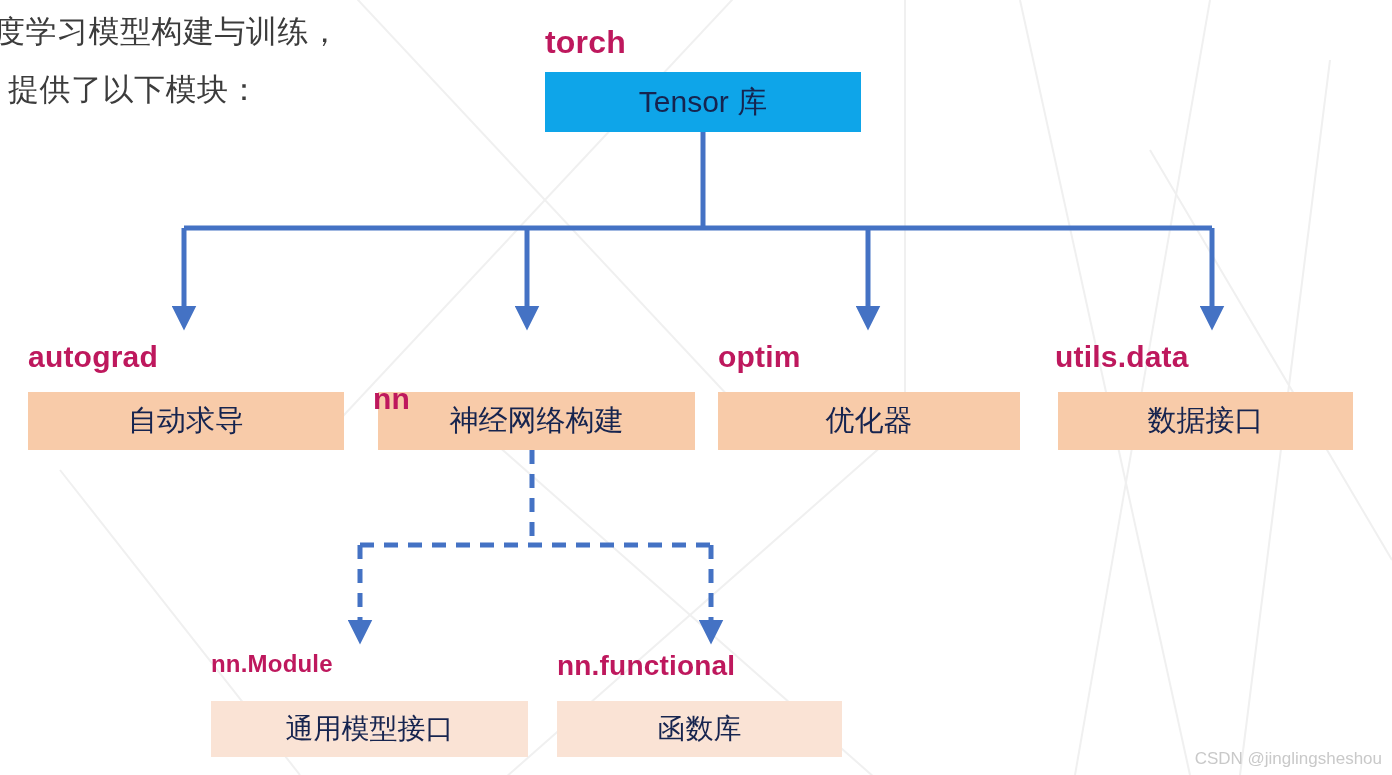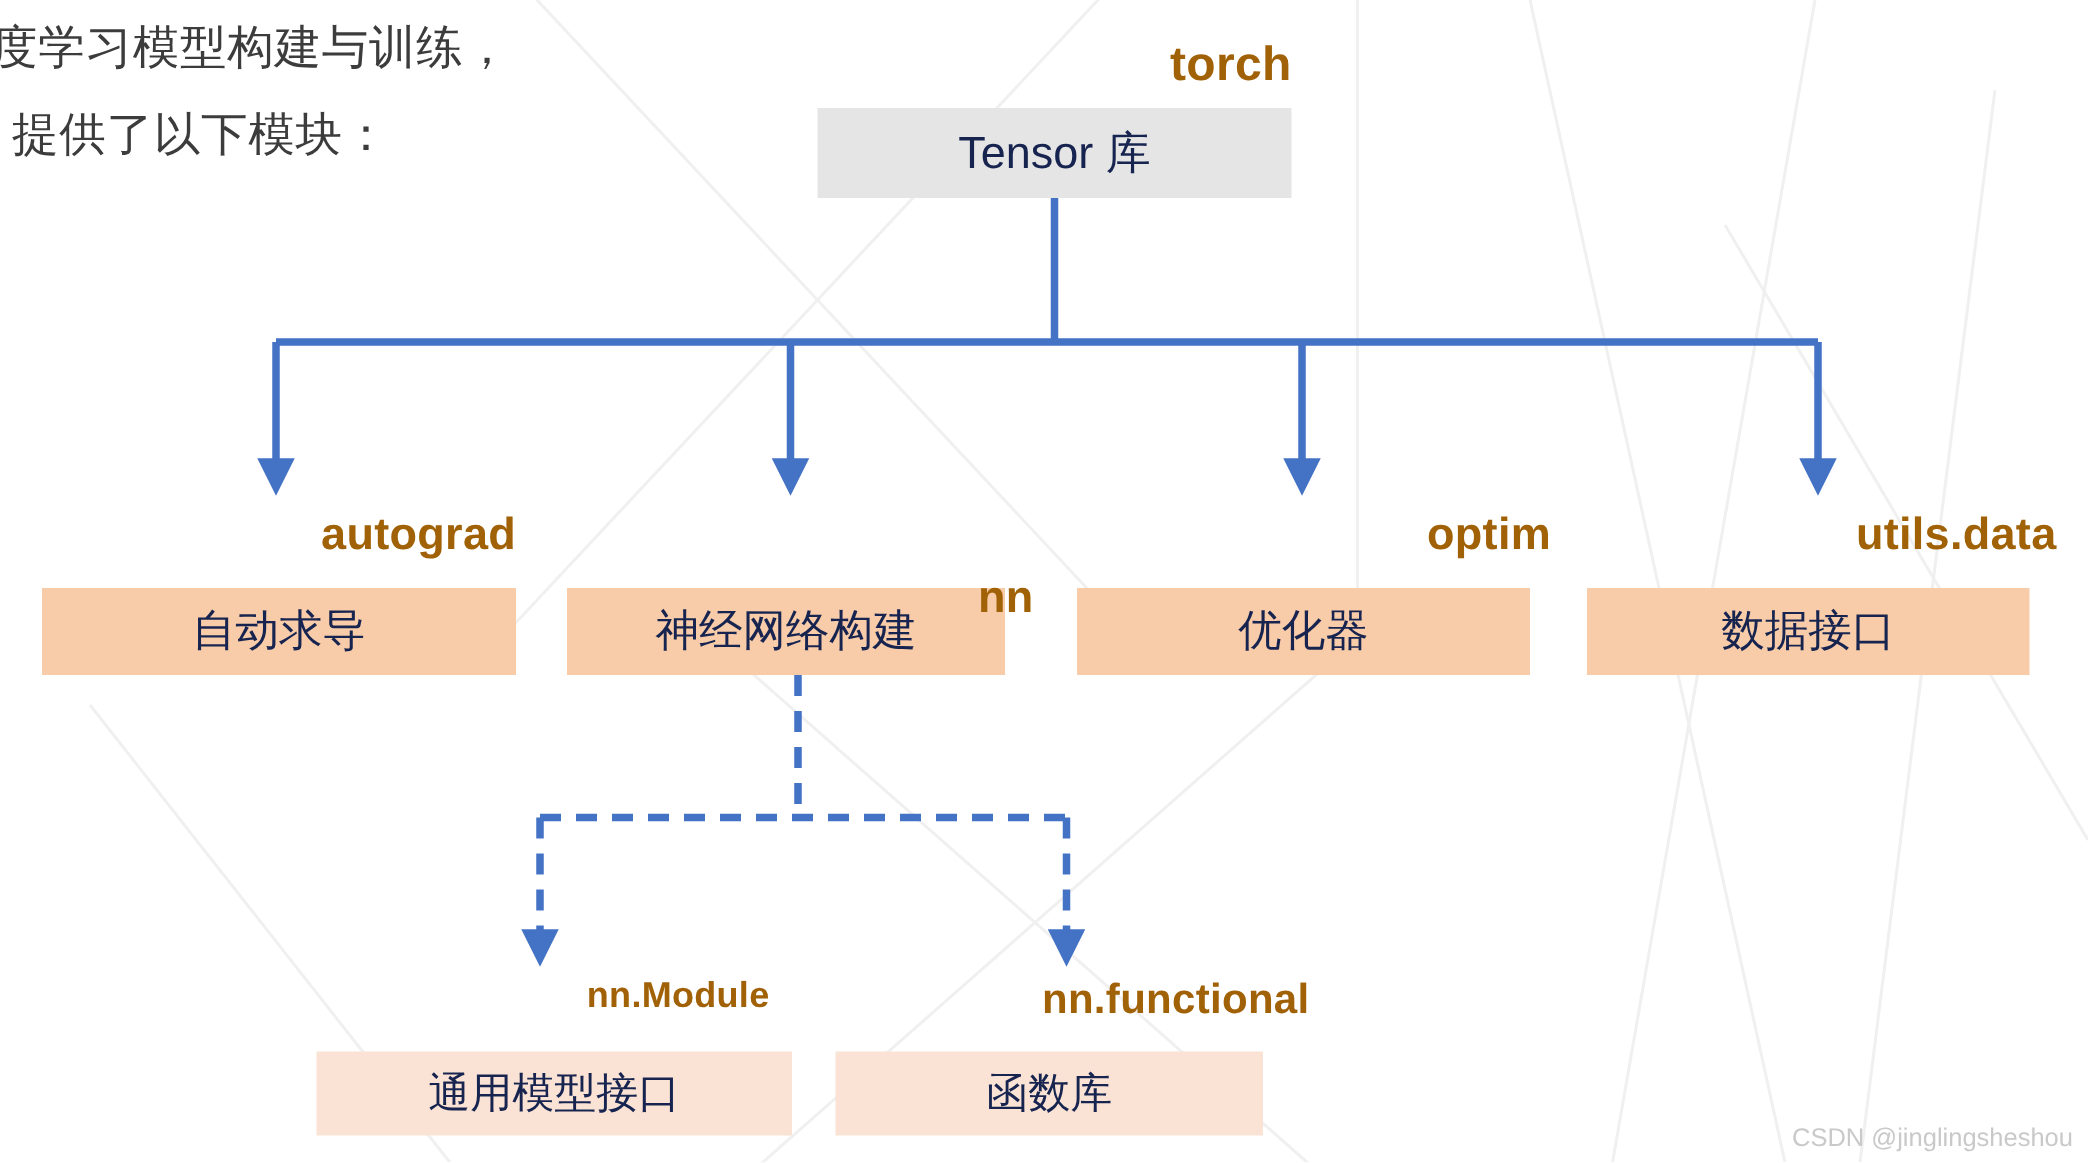--- a/index.html
+++ b/index.html
@@ -46,9 +46,9 @@
   .node-label {
     position: absolute;
     z-index: 3;
-    color: #a16207;
+    color: #be185d;
     font-weight: bold;
-    text-align: right;
+    text-align: left;
     white-space: nowrap;
     letter-spacing: 0.2px;
   }

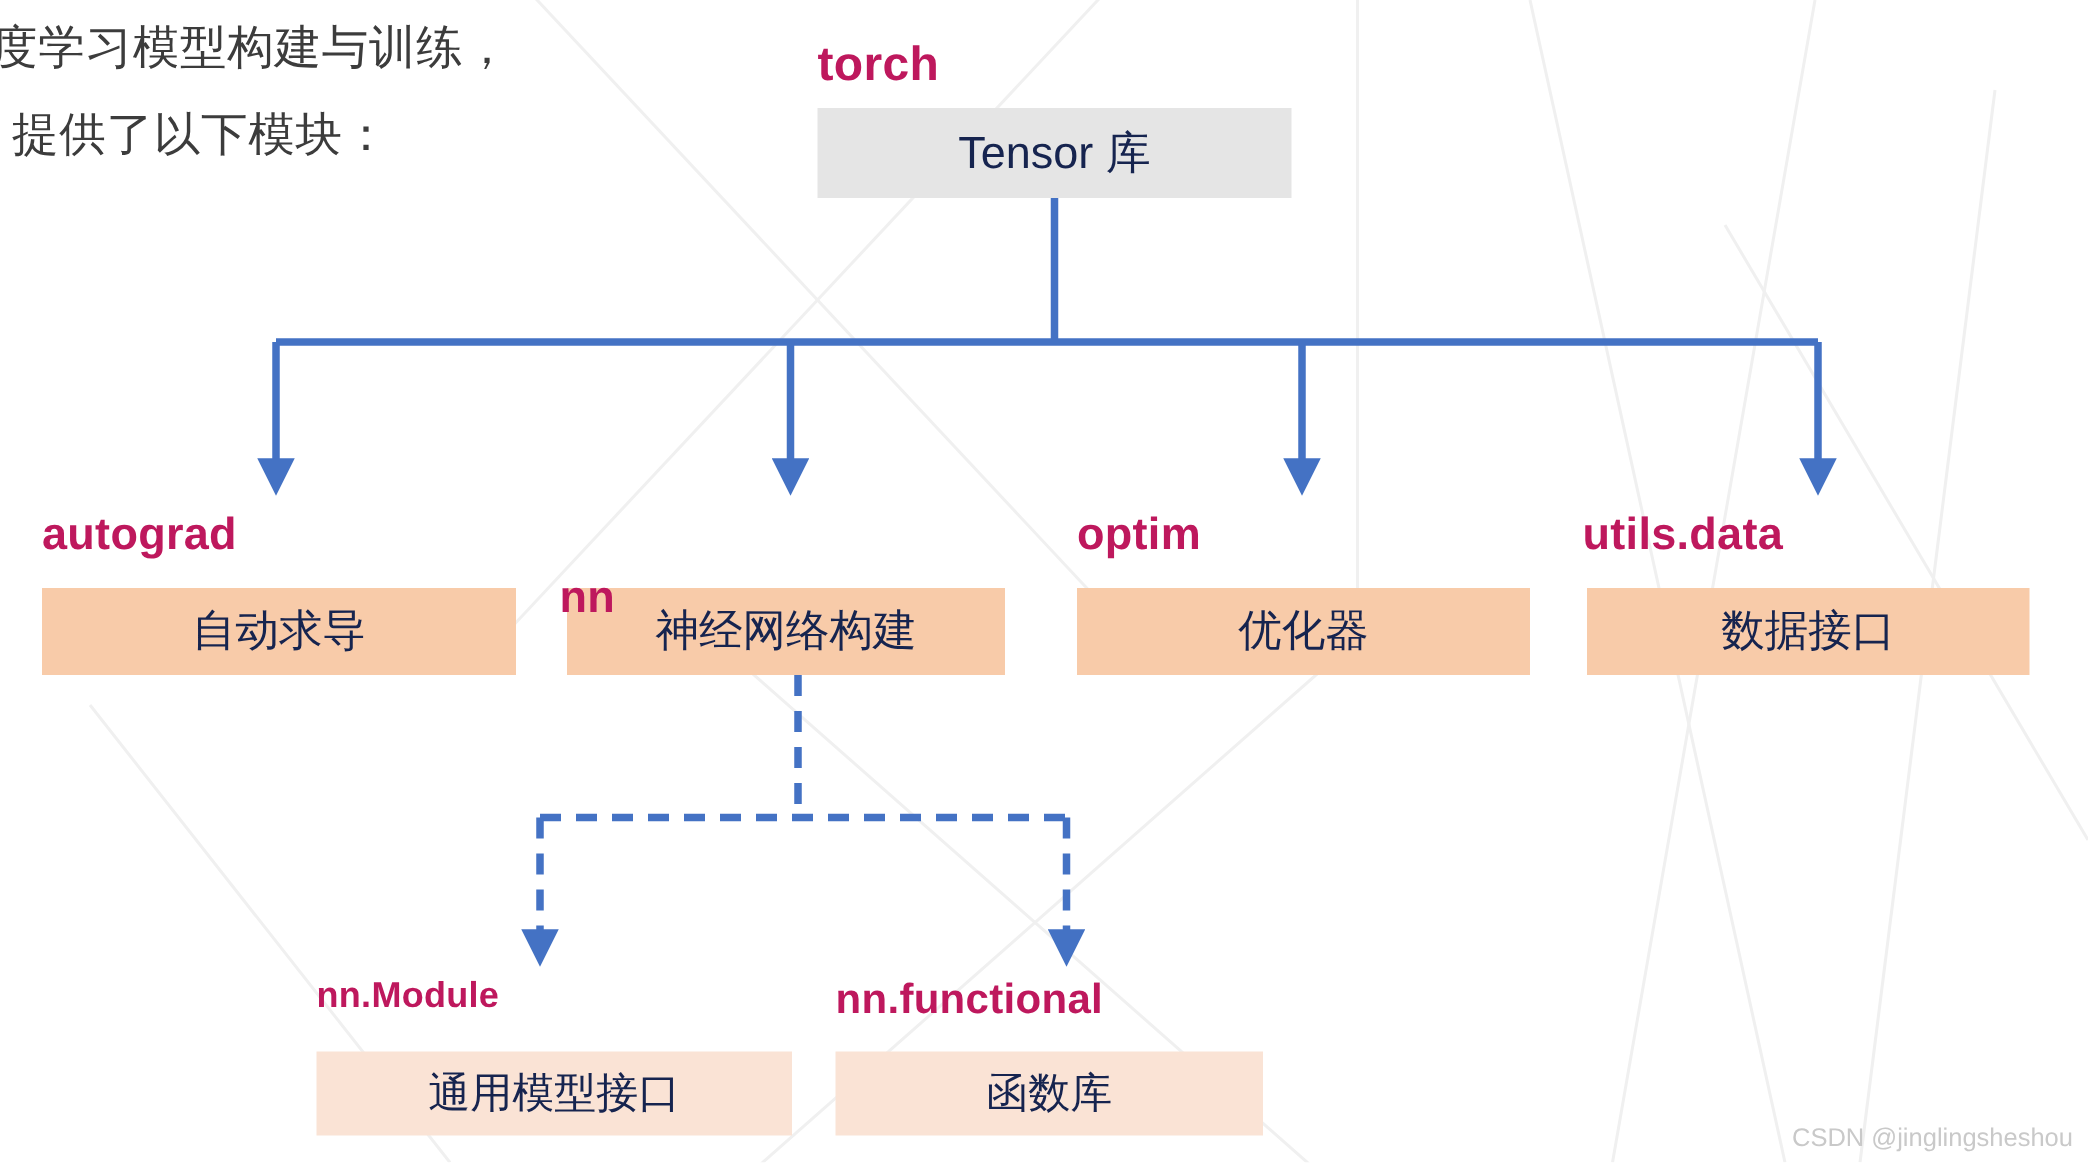--- a/index.html
+++ b/index.html
@@ -69,7 +69,7 @@
   }
   #box-torch {
     left: 545px; top: 72px; width: 316px; height: 60px;
-    background: #e5e5e5;
+    background: #0ea5e9;
     font-size: 30px;
   }
 

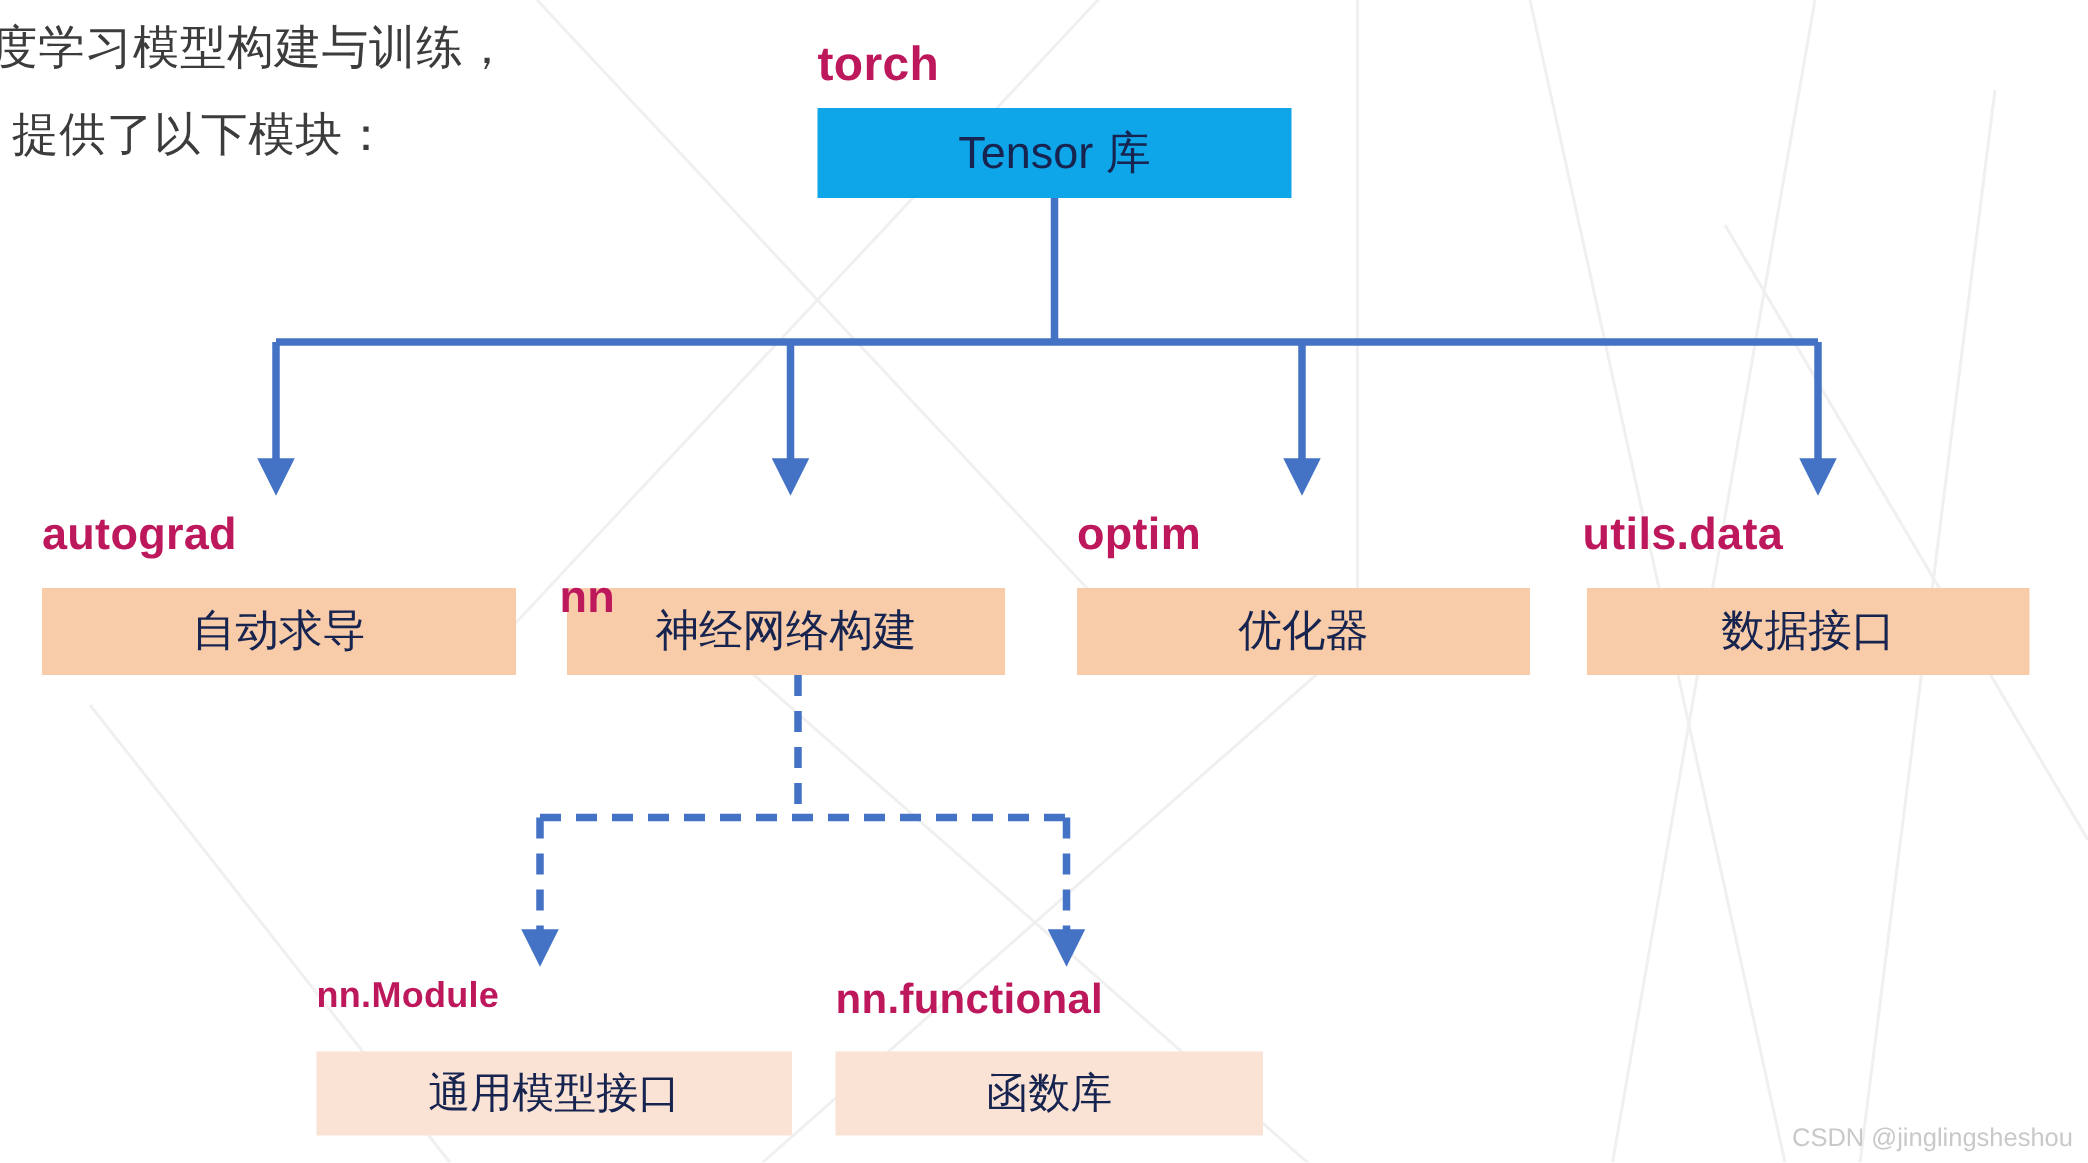--- a/index.html
+++ b/index.html
@@ -86,7 +86,7 @@
     font-size: 29px;
   }
   #box-autograd  { left: 28px;   width: 316px; }
-  #box-nn        { left: 378px;  width: 292px; }
+  #box-nn        { left: 378px;  width: 317px; }
   #box-optim     { left: 718px;  width: 302px; }
   #box-utilsdata { left: 1058px; width: 295px; }
 

